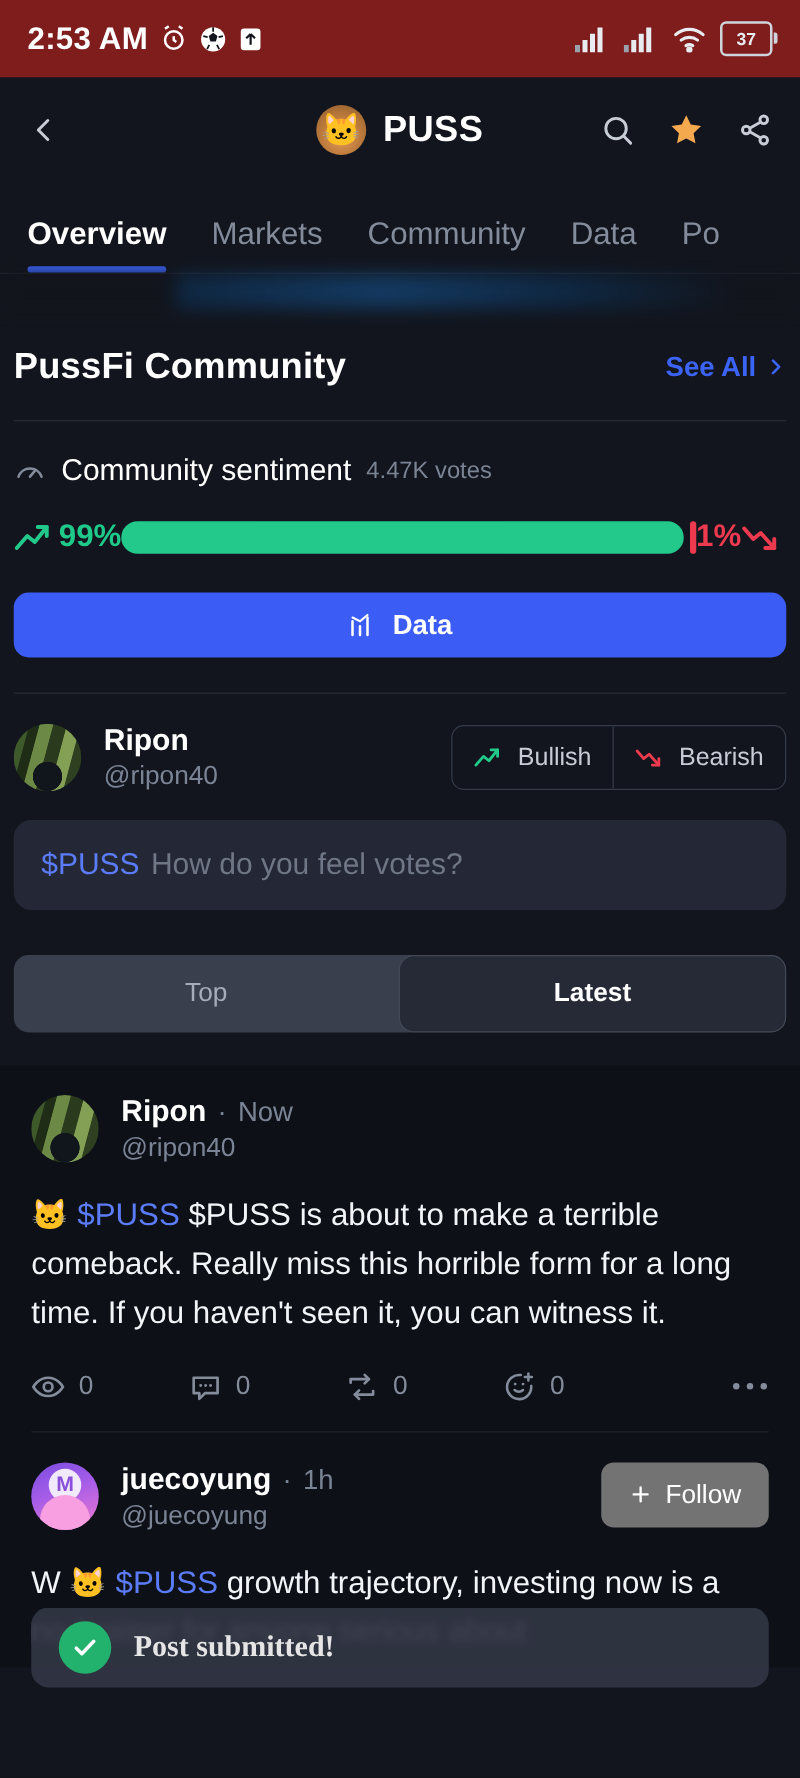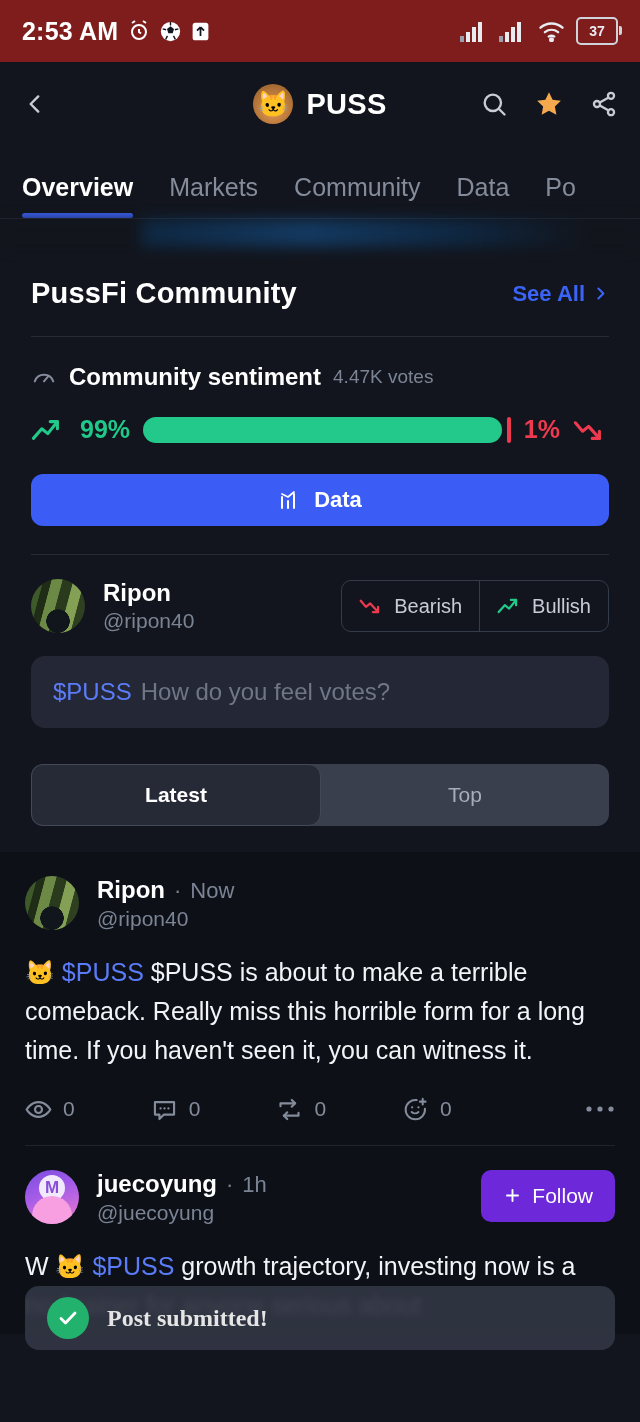--- a/index.html
+++ b/index.html
@@ -75,7 +75,7 @@
   }
 
   
-  .section { padding:0 31px; }
+  .section { padding:0 11px; }
   .section-head {
     display:flex; align-items:center; justify-content:space-between;
     padding:30px 0 26px 0;

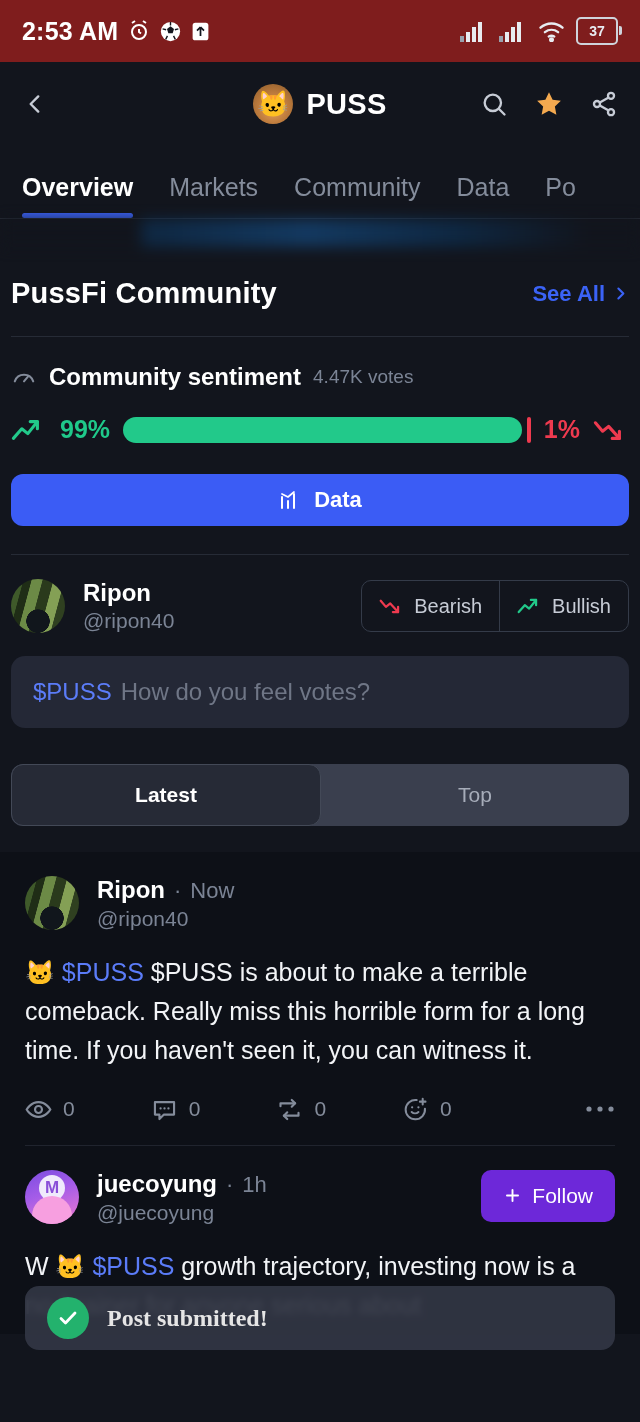--- a/index.html
+++ b/index.html
@@ -86,7 +86,7 @@
 
   
   .sentiment-head { display:flex; align-items:center; gap:12px; padding:26px 0 0 0; }
-  .sentiment-label { font-size:24px; font-weight:700; color:#ffffff; }
+  .sentiment-label { font-size:24px; font-weight:400; color:#ffffff; }
   .sentiment-votes { font-size:19px; color:#7b8495; }
 
   .sentiment-row { display:flex; align-items:center; gap:13px; padding:24px 0 0 0; }

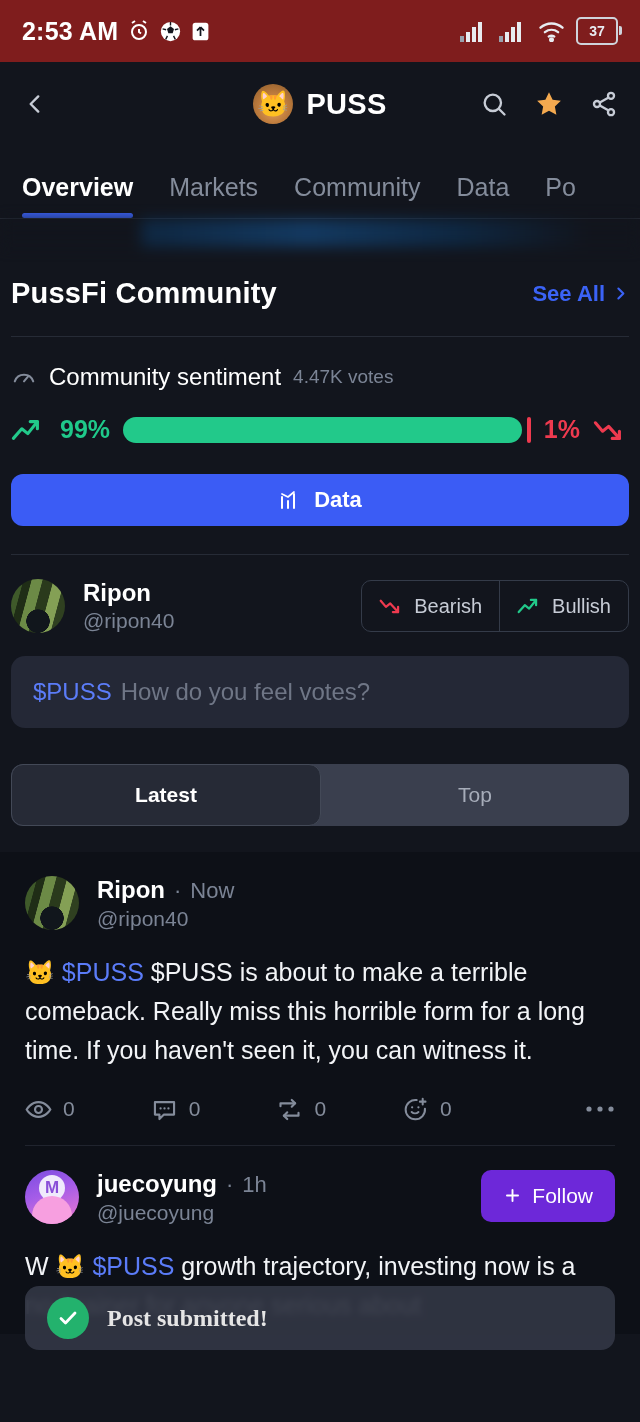--- a/index.html
+++ b/index.html
@@ -89,7 +89,7 @@
   .sentiment-label { font-size:24px; font-weight:400; color:#ffffff; }
   .sentiment-votes { font-size:19px; color:#7b8495; }
 
-  .sentiment-row { display:flex; align-items:center; gap:13px; padding:24px 0 0 0; }
+  .sentiment-row { display:flex; align-items:center; padding:24px 0 0 0; }
   .pct-bull { color:#1fc98a; font-size:25px; font-weight:700; }
   .pct-bear { color:#ee3a4f; font-size:25px; font-weight:700; }
   .bar-wrap { flex:1; display:flex; align-items:center; gap:5px; height:26px; }

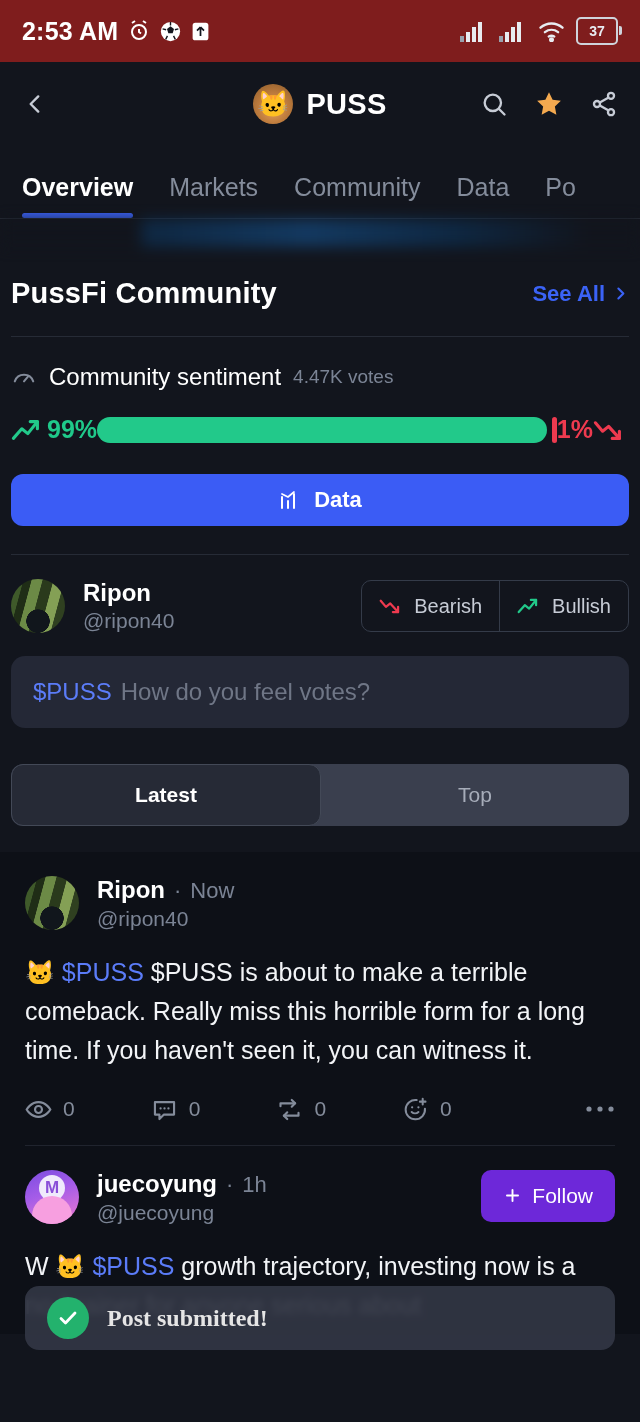--- a/index.html
+++ b/index.html
@@ -380,21 +380,21 @@
     <div class="bb-group">
       <button class="bb-btn">
         <span>
+          <svg width="26" height="20" viewBox="0 0 30 22" fill="none" stroke="#22c98a" stroke-width="2.6" stroke-linecap="round" stroke-linejoin="round">
+            <path d="M2 18l7-8 5 4 8-10"></path>
+              <path d="M16 4h6v6"></path>
+          </svg>
+        </span>
+        <span>Bullish</span>
+      </button>
+      <button class="bb-btn">
+        <span>
           <svg width="26" height="20" viewBox="0 0 30 22" fill="none" stroke="#ee3a4f" stroke-width="2.6" stroke-linecap="round" stroke-linejoin="round">
             <path d="M2 5l6 7 5-4 9 10"></path>
               <path d="M16 18h6v-6"></path>
           </svg>
         </span>
         <span>Bearish</span>
-      </button>
-      <button class="bb-btn">
-        <span>
-          <svg width="26" height="20" viewBox="0 0 30 22" fill="none" stroke="#22c98a" stroke-width="2.6" stroke-linecap="round" stroke-linejoin="round">
-            <path d="M2 18l7-8 5 4 8-10"></path>
-              <path d="M16 4h6v6"></path>
-          </svg>
-        </span>
-        <span>Bullish</span>
       </button>
     </div>
   </div>

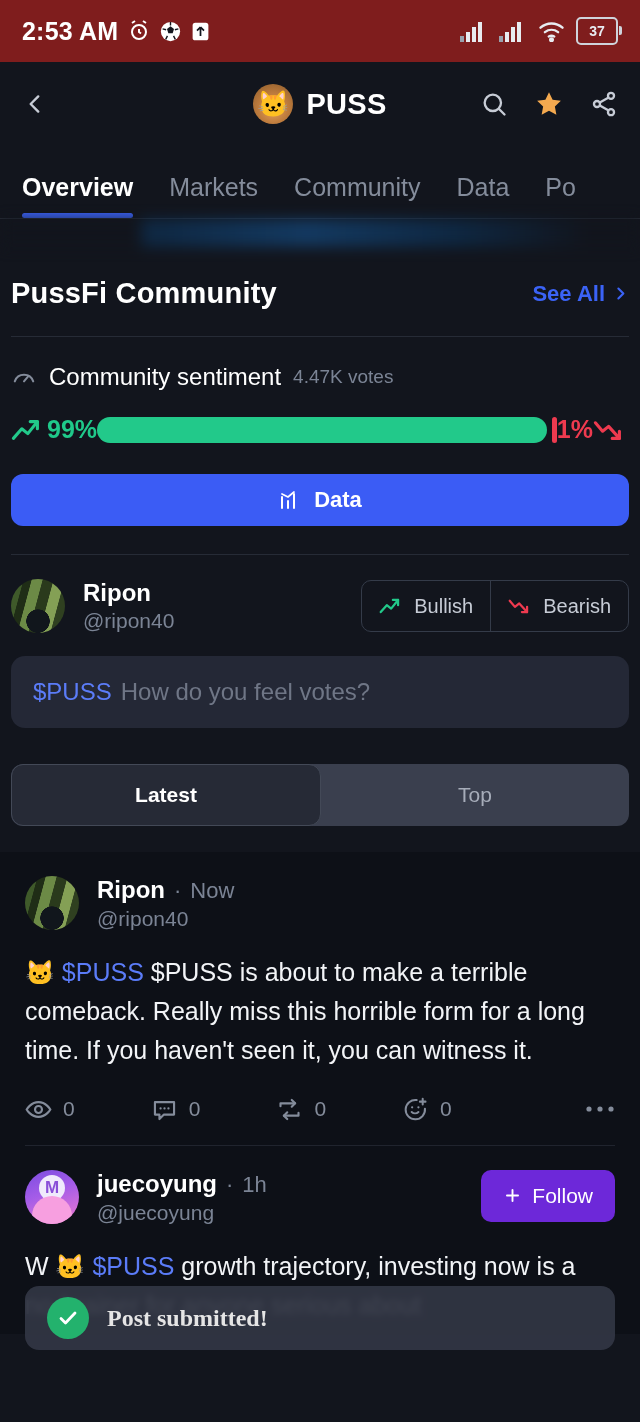--- a/index.html
+++ b/index.html
@@ -405,8 +405,8 @@
   </div>
 
   <div class="seg">
+    <button class="seg-btn">Top</button>
     <button class="seg-btn active">Latest</button>
-    <button class="seg-btn">Top</button>
   </div>
 </div>
 

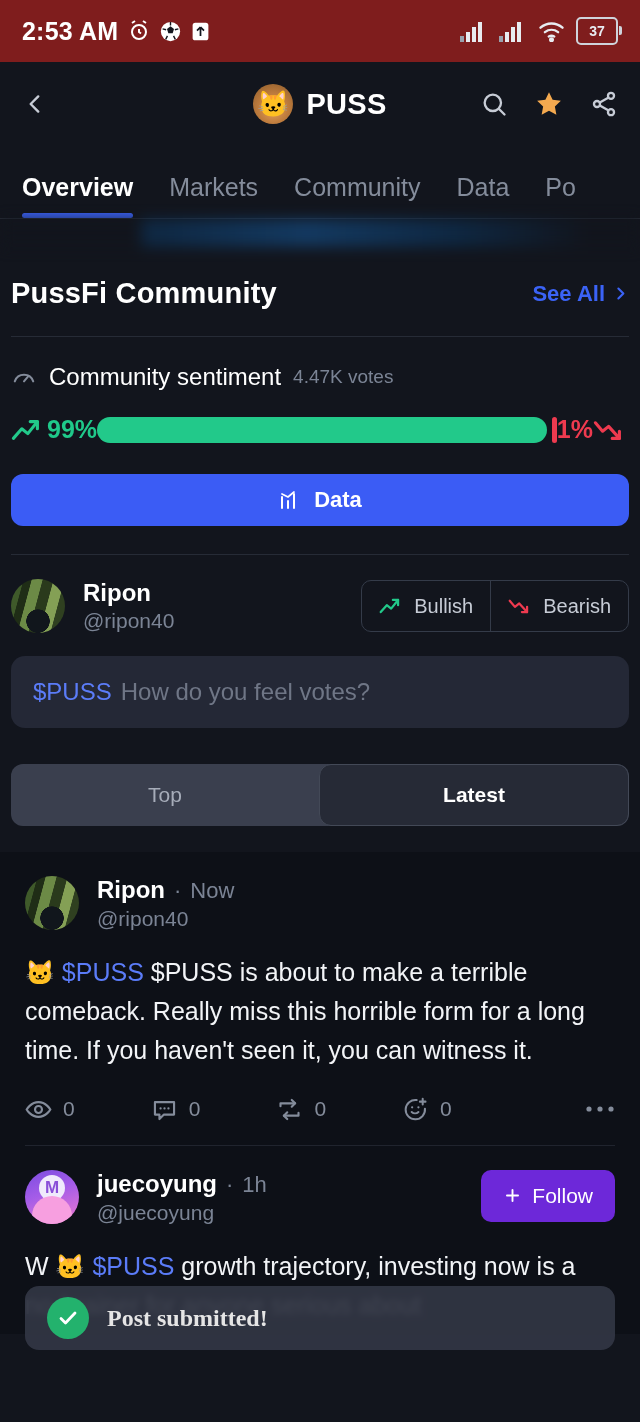--- a/index.html
+++ b/index.html
@@ -152,7 +152,7 @@
   .ph-handle { font-size:21px; color:#7b8495; line-height:1.4; }
   .follow-btn {
     margin-left:auto; display:flex; align-items:center; gap:10px;
-    background:#6d28d9; border:none; border-radius:10px; height:52px; padding:0 22px;
+    background:#737373; border:none; border-radius:10px; height:52px; padding:0 22px;
     color:#ffffff; font-size:21px; font-family:"Liberation Sans", sans-serif;
   }
   .post-body {

